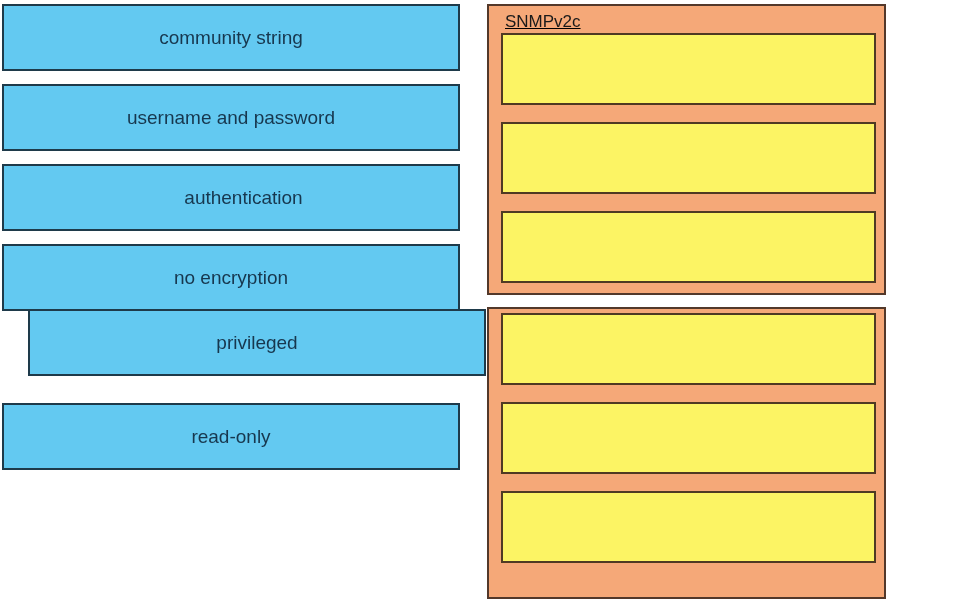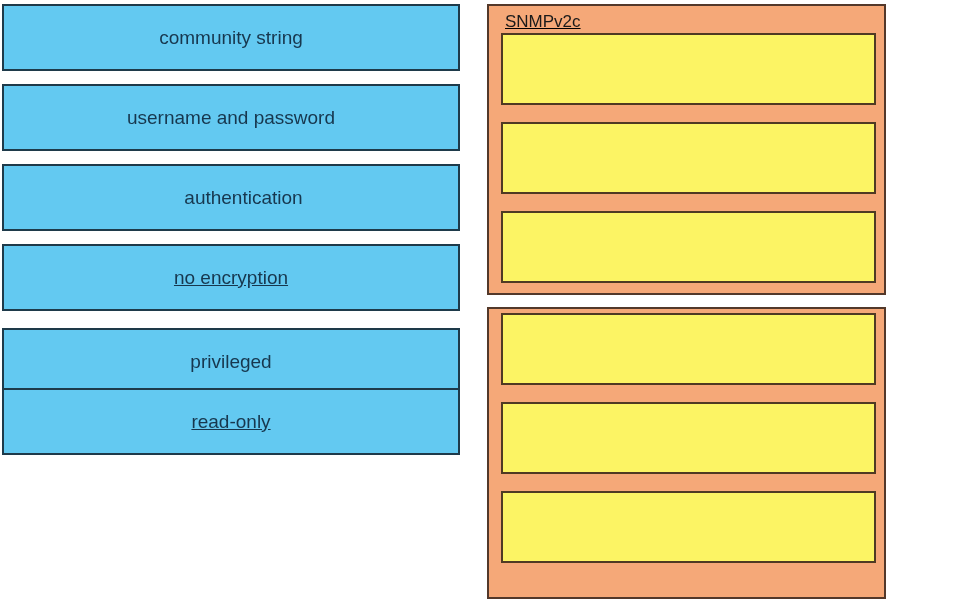--- a/index.html
+++ b/index.html
@@ -42,7 +42,7 @@
   .t1 { top: 4px; text-align: center; }
   .t2 { top: 84px; }
   .t3 { top: 164px; padding-left: 25px; }
-  .t4 { top: 244px; text-decoration: underline; }
+  .t4 { top: 244px; }
   .t5 { top: 328px; }
   .t6 { top: 388px; text-decoration: underline; }
 

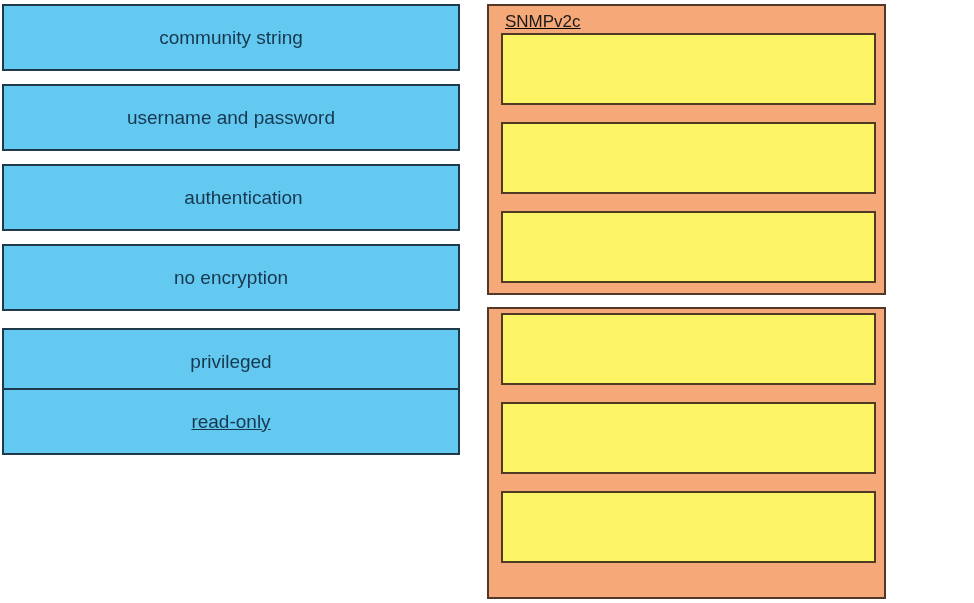--- a/index.html
+++ b/index.html
@@ -43,7 +43,7 @@
   .t2 { top: 84px; }
   .t3 { top: 164px; padding-left: 25px; }
   .t4 { top: 244px; }
-  .t5 { top: 328px; }
+  .t5 { top: 309px; margin-left: 26px; }
   .t6 { top: 388px; text-decoration: underline; }
 
   

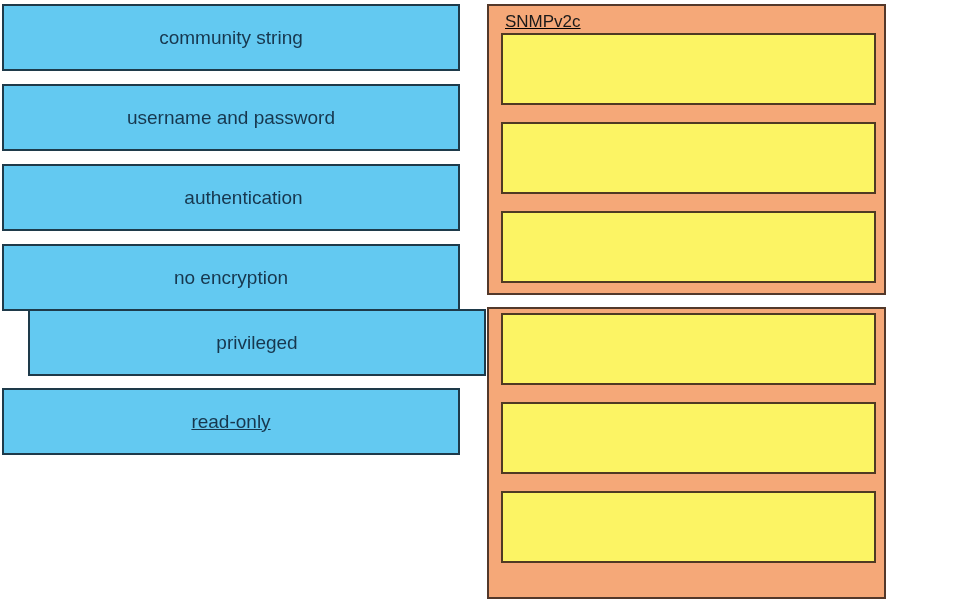--- a/index.html
+++ b/index.html
@@ -44,7 +44,7 @@
   .t3 { top: 164px; padding-left: 25px; }
   .t4 { top: 244px; }
   .t5 { top: 309px; margin-left: 26px; }
-  .t6 { top: 388px; text-decoration: underline; }
+  .t6 { top: 403px; }
 
   
   .group {

